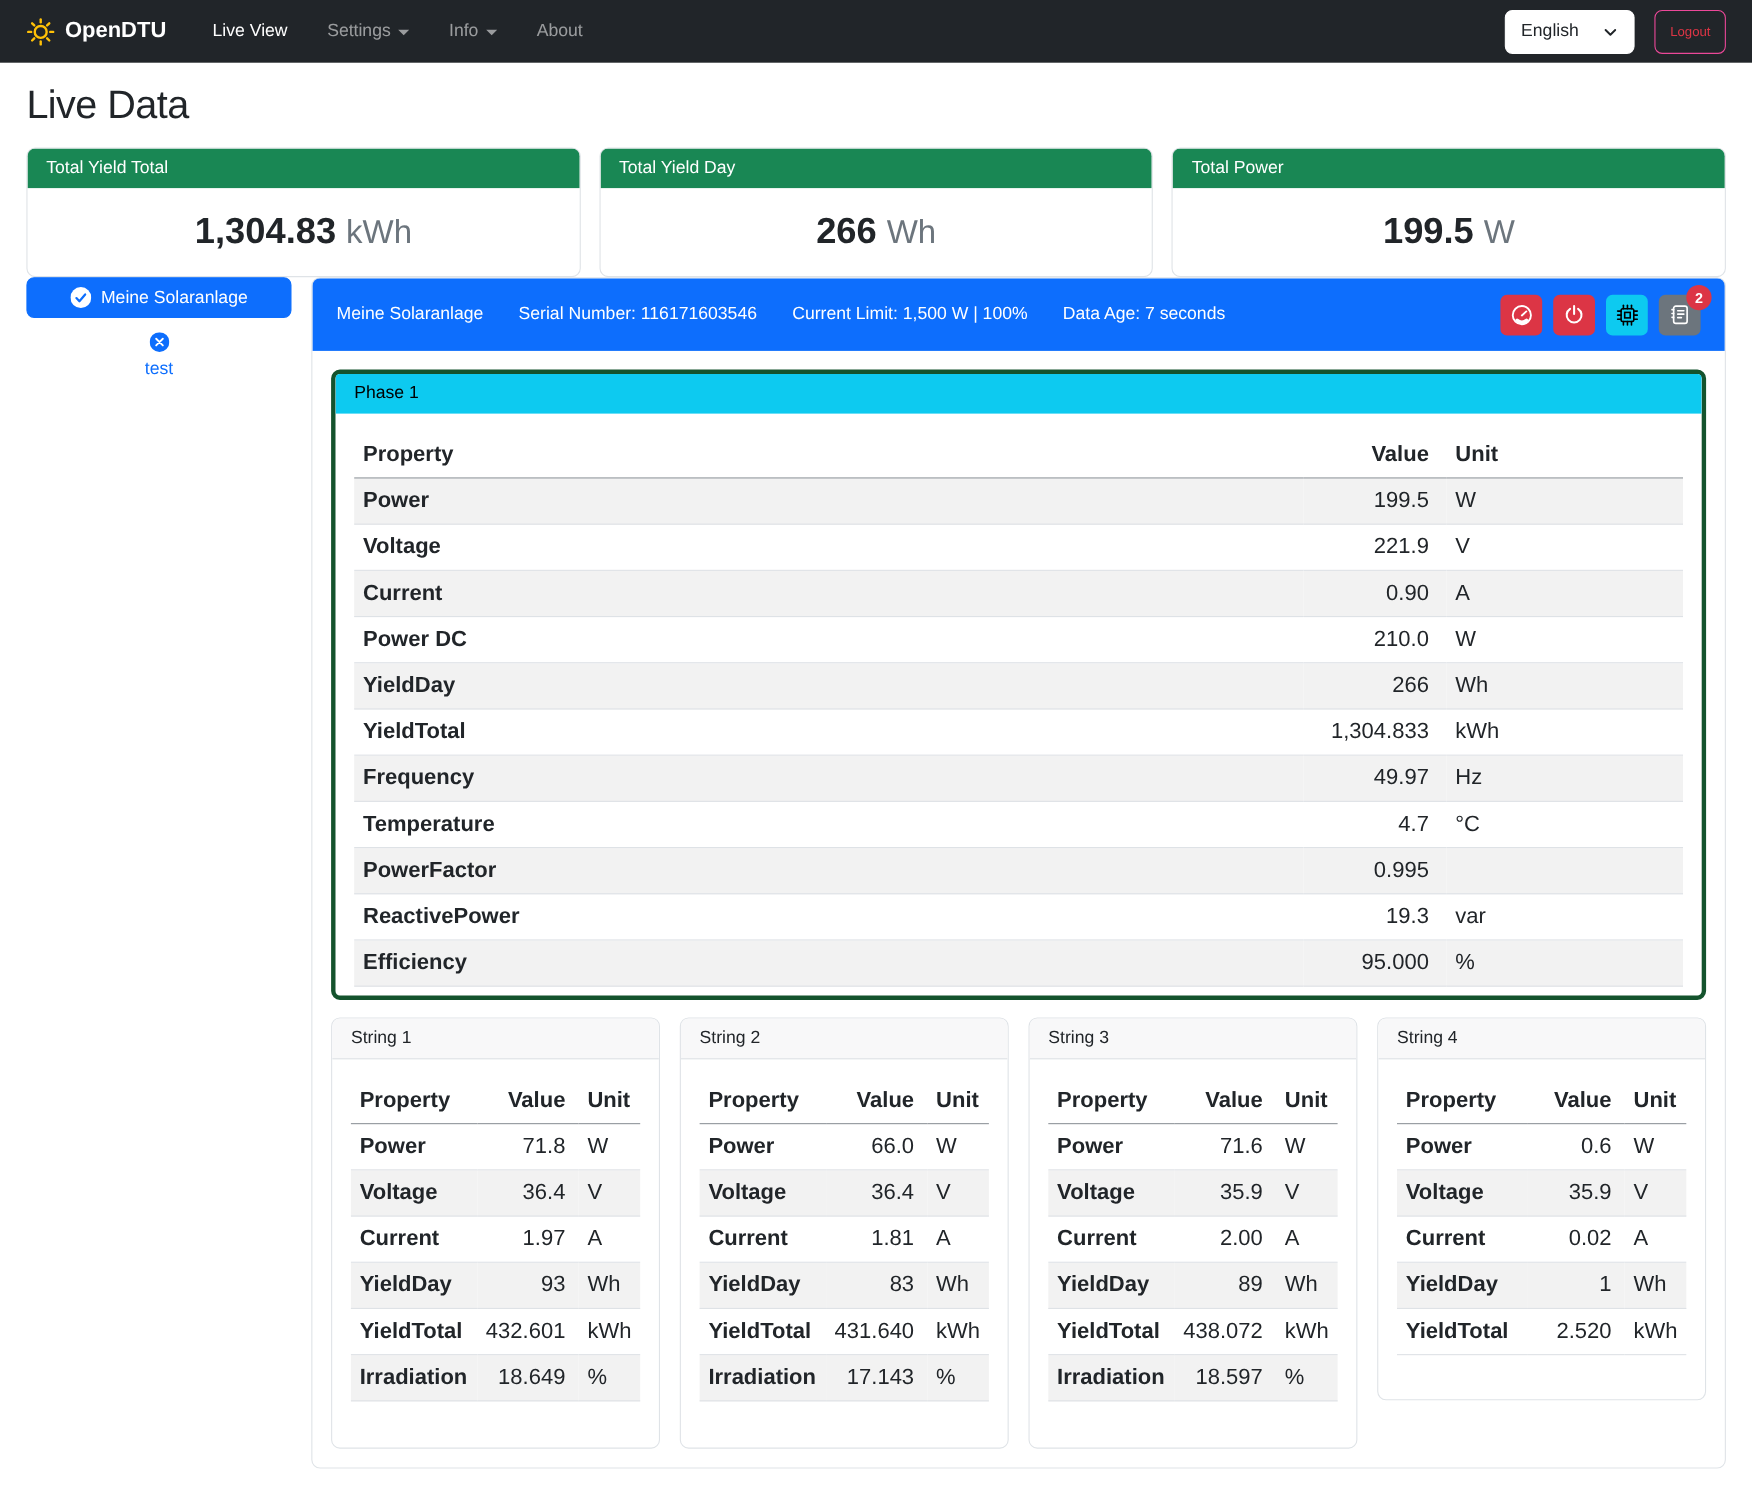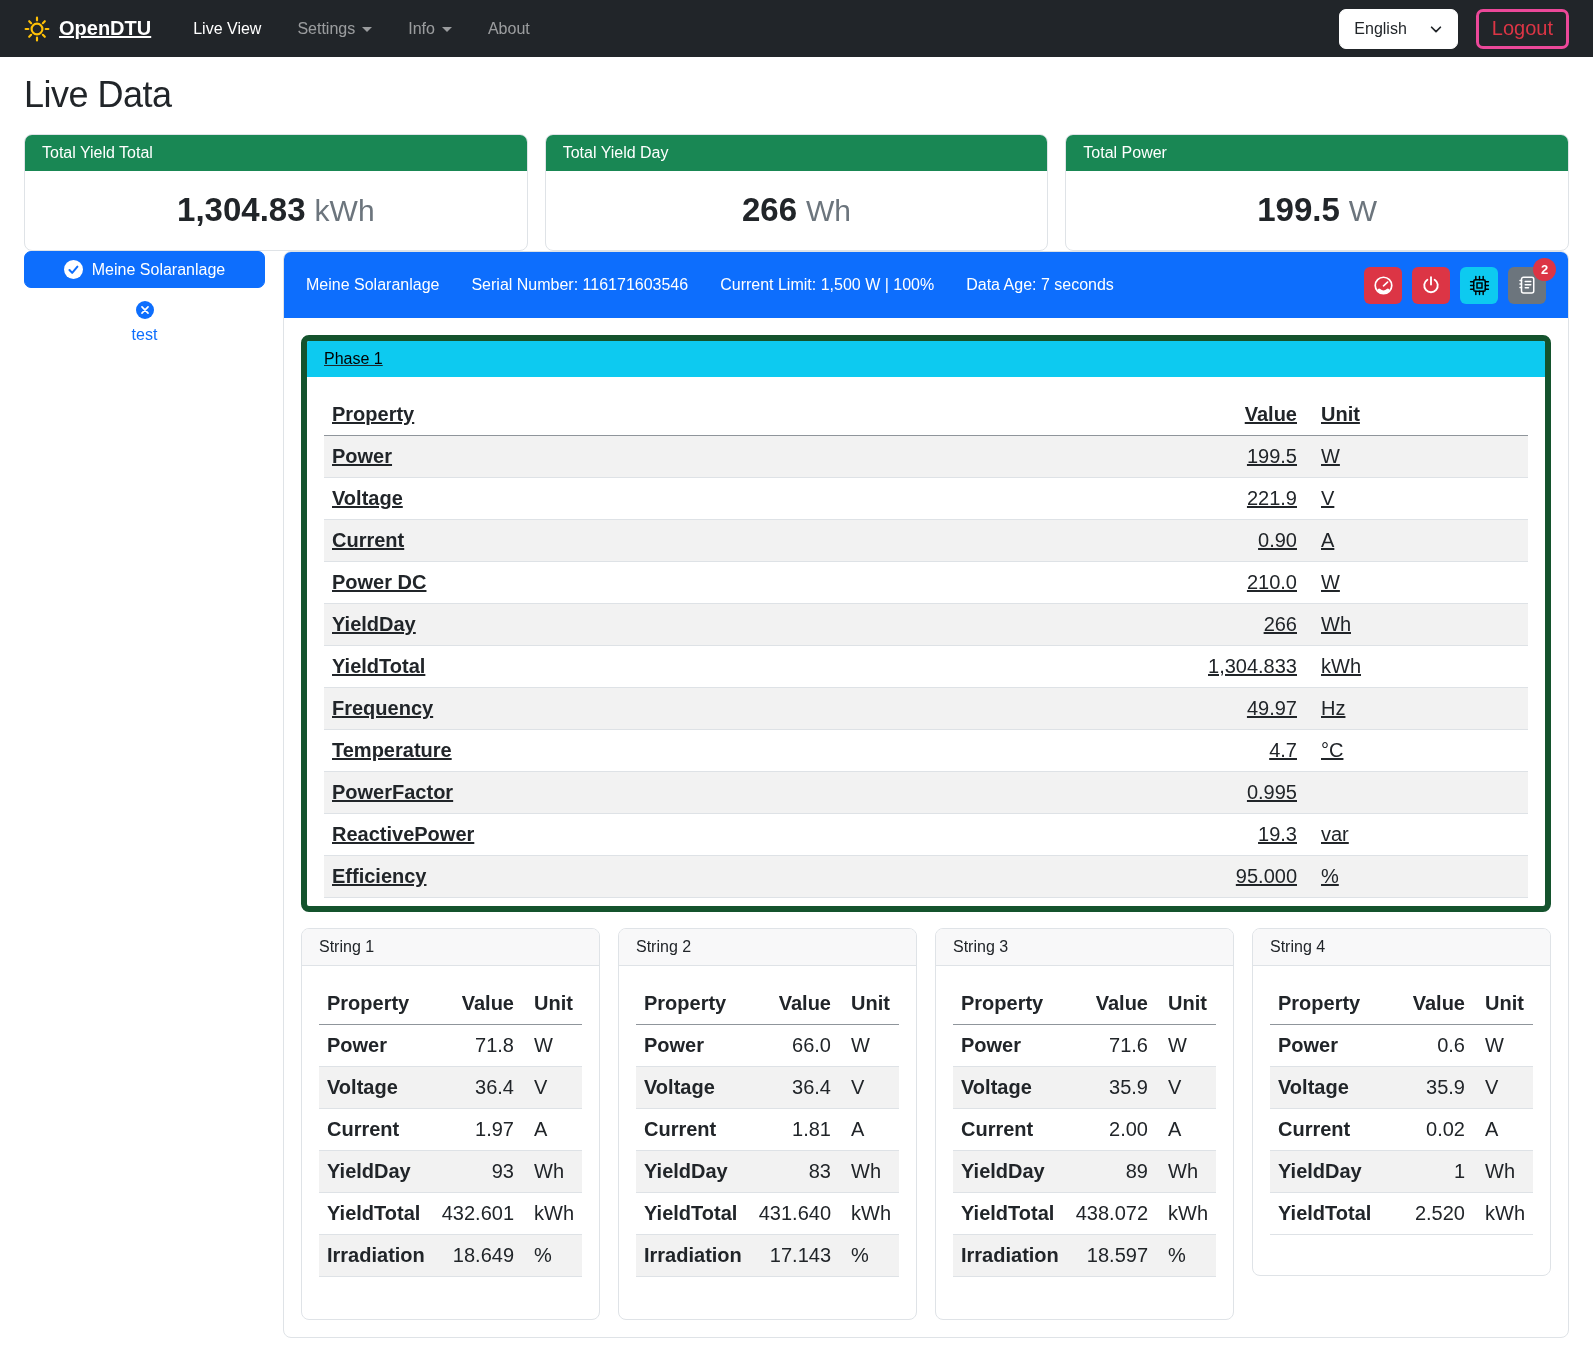--- a/index.html
+++ b/index.html
@@ -13,7 +13,7 @@
     height:57px; background:#212529; display:flex; align-items:center;
     padding:0 24px; gap:4px;
   }
-  .brand { display:flex; align-items:center; gap:9px; color:#fff; font-size:20px; font-weight:700; margin-right:22px; cursor:pointer;text-decoration:underline; }
+  .brand { display:flex; align-items:center; gap:9px; color:#fff; font-size:20px; font-weight:700; margin-right:22px; cursor:pointer; }
   .nav-link {
     color:rgba(255,255,255,.55); padding:8px 16px; cursor:pointer; display:flex; align-items:center; gap:7px;
   }

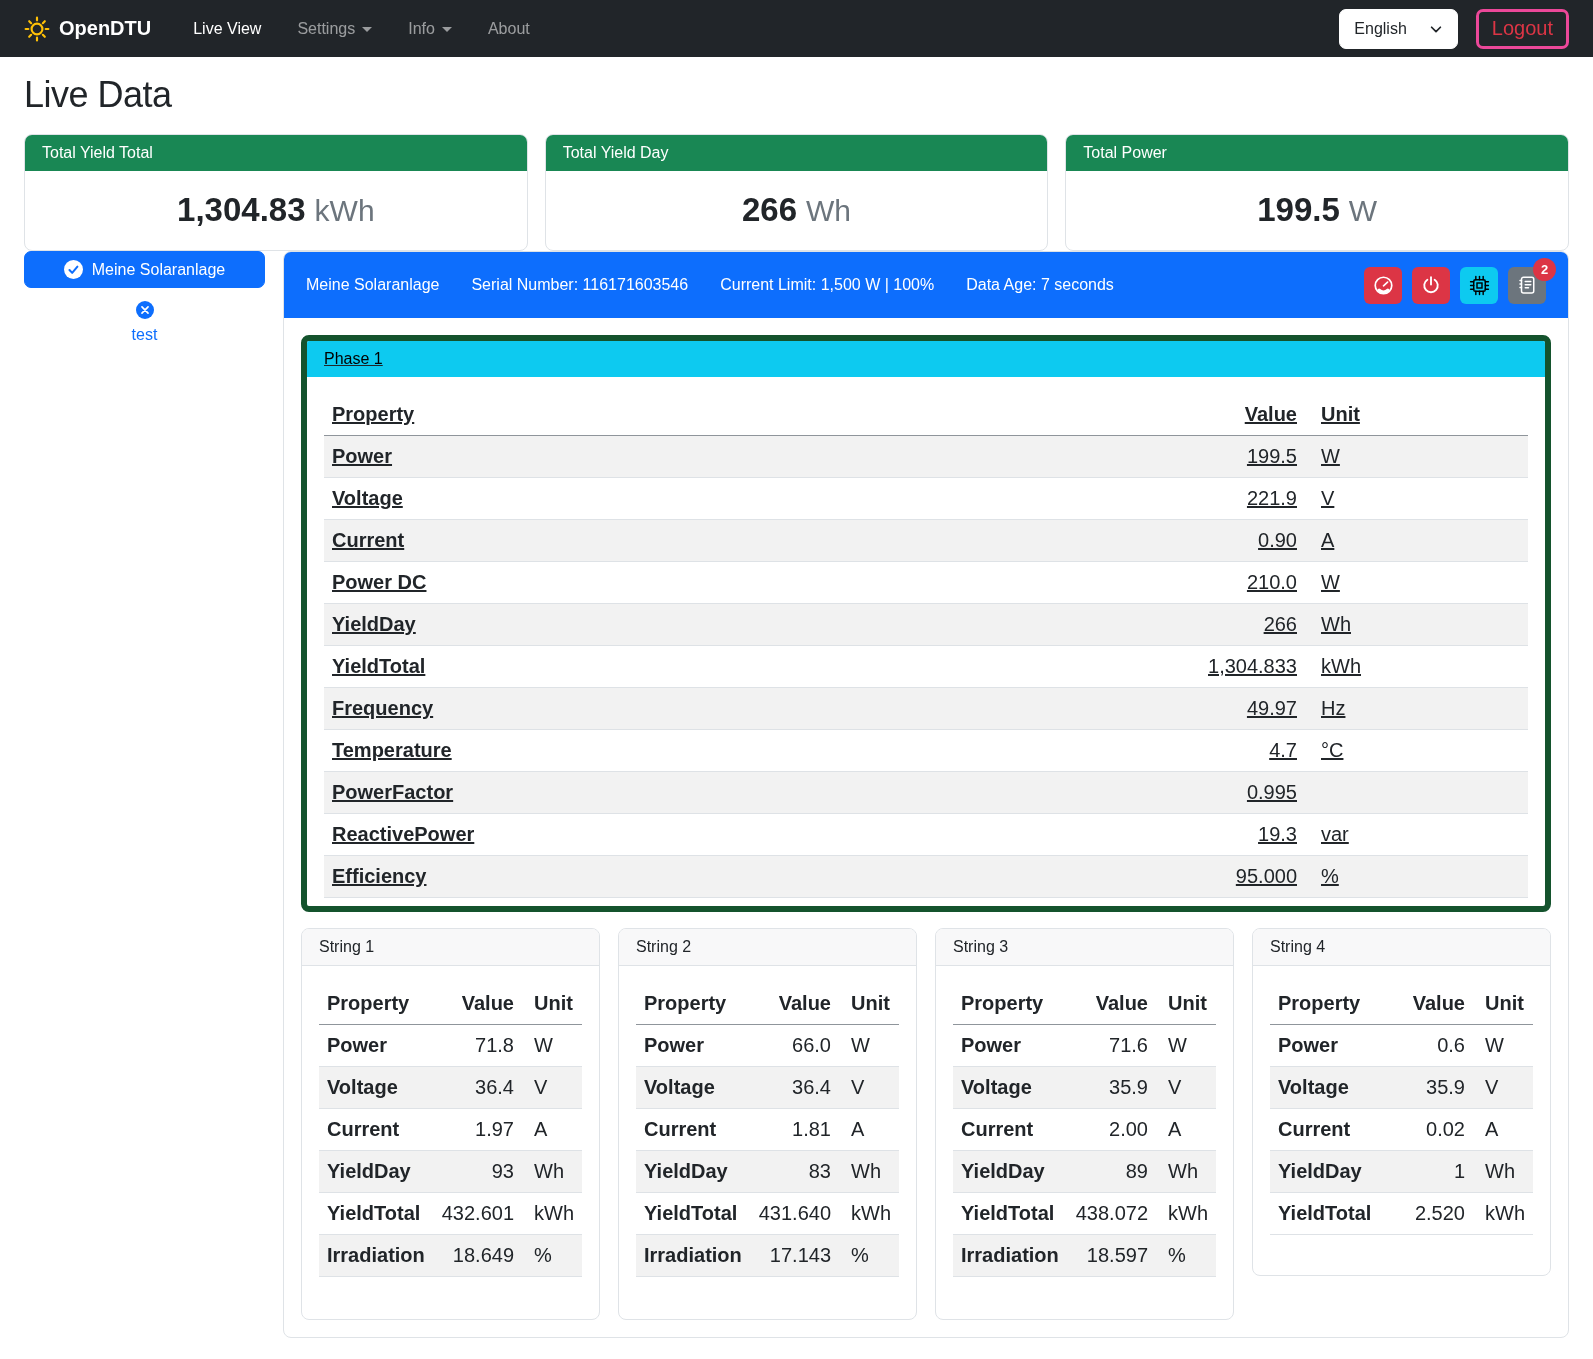--- a/index.html
+++ b/index.html
@@ -25,8 +25,8 @@
     color:#212529; cursor:pointer; border:1px solid #fff;
   }
   .logout-btn {
-    background:transparent; border:3px solid #ec4899; color:#dc3545; border-radius:7px;
-    height:40px; padding:0 13px; font-size:20px; cursor:pointer; font-family:inherit;
+    background:transparent; border:1px solid #ec4899; color:#dc3545; border-radius:7px;
+    height:40px; padding:0 13px; font-size:12px; cursor:pointer; font-family:inherit;
   }
   
   .page { padding:0 24px; }

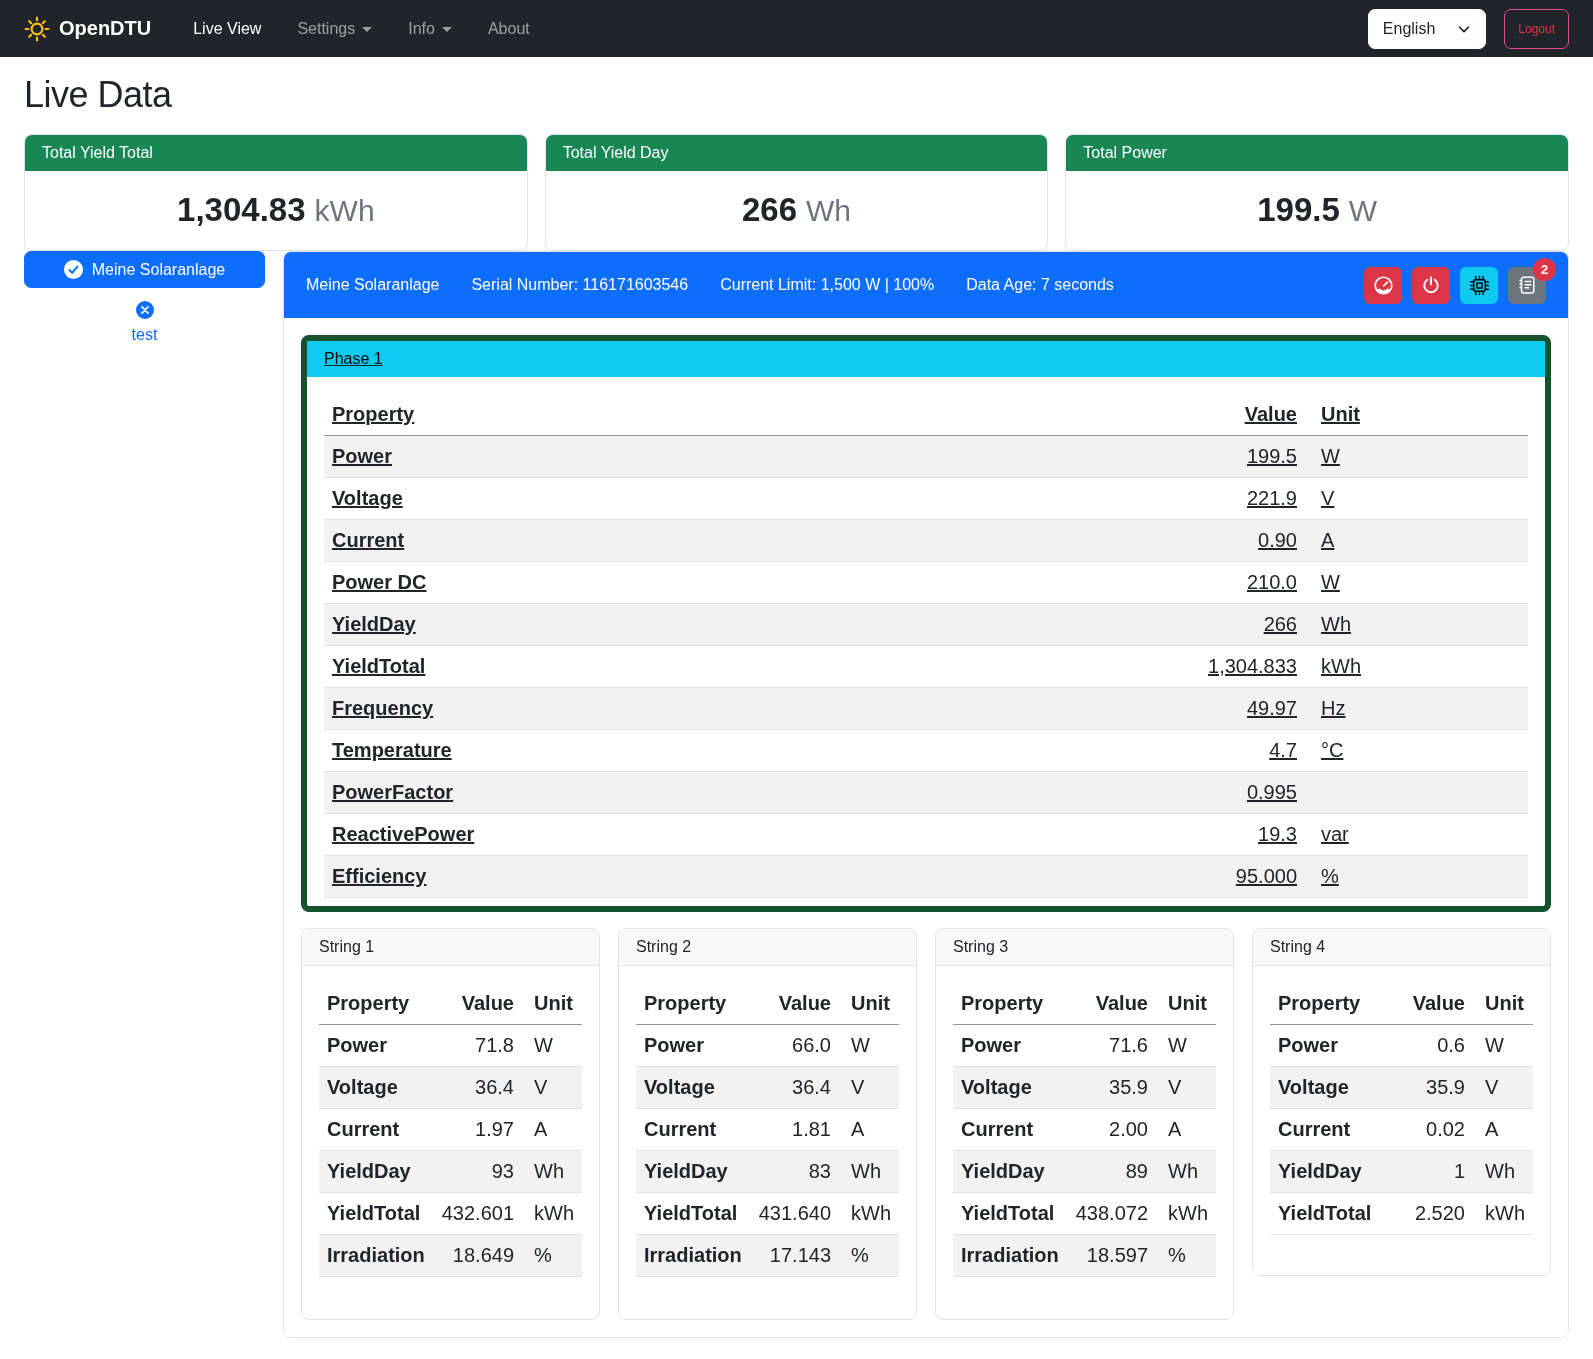--- a/index.html
+++ b/index.html
@@ -71,7 +71,7 @@
   }
   .main-card-body { padding:17px; }
   
-  .phase-panel { border:6px solid #14532d; border-radius:8px; overflow:hidden;text-decoration:underline; }
+  .phase-panel { border:4px solid #14532d; border-radius:8px; overflow:hidden; }
   .phase-header { background:#0dcaf0; color:#000; padding:9px 17px; }
   .phase-body { padding:17px 17px 8px; }
   

